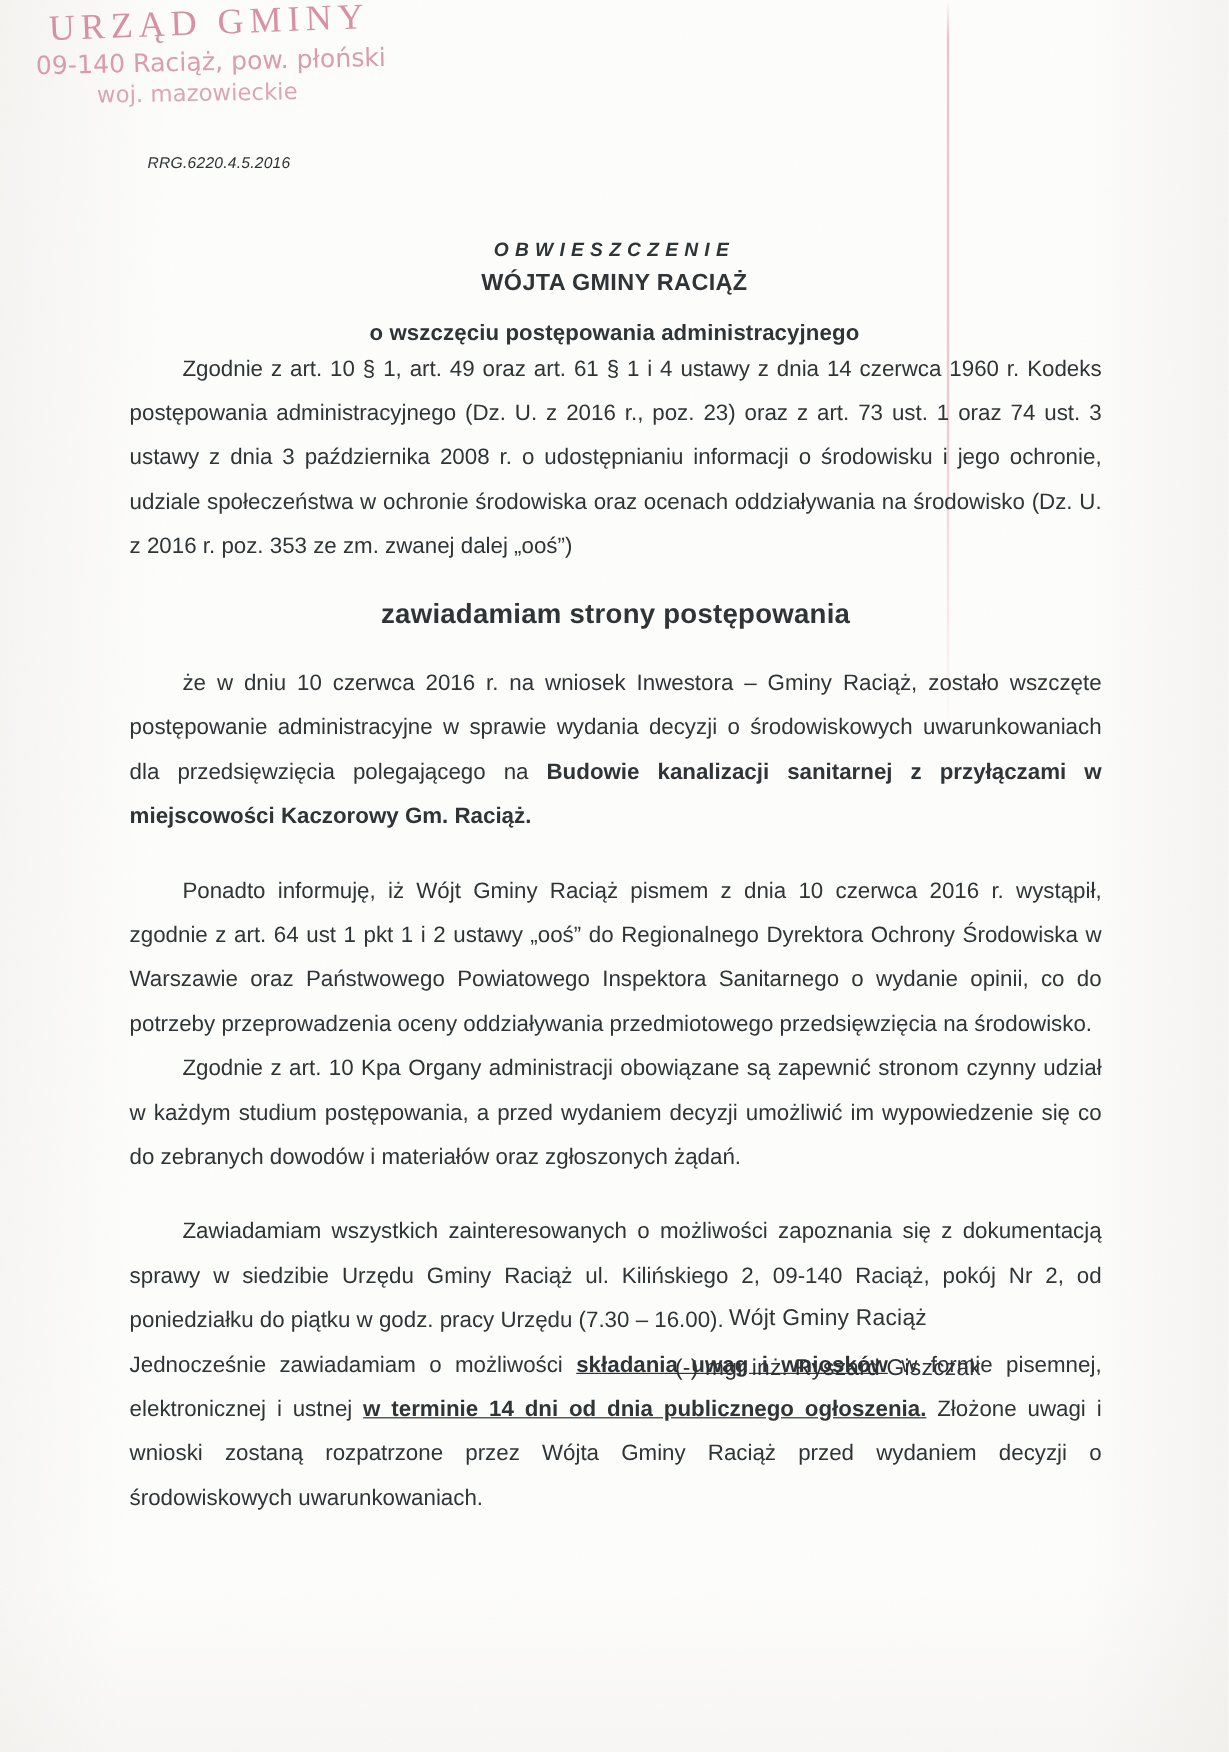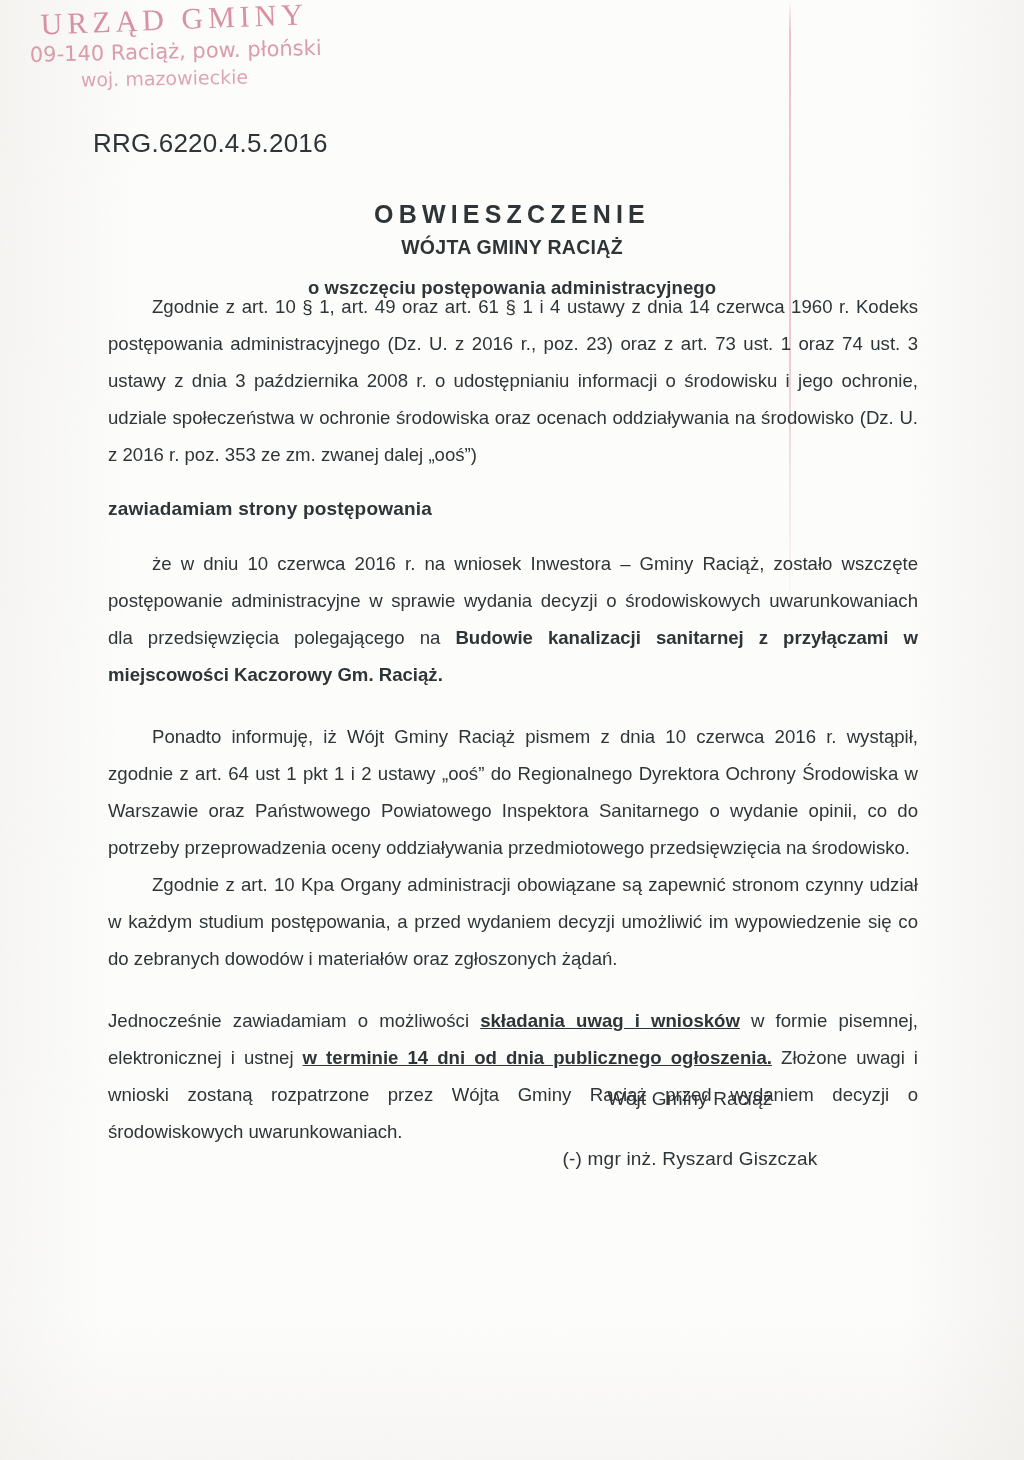--- a/index.html
+++ b/index.html
@@ -93,11 +93,12 @@
   
   .ref-no {
     position: absolute;
-    left: 93px;
+    left: 123px;
     top: 128px;
-    font-size: 26px;
-    letter-spacing: .2px;
-    white-space: nowrap;
+    font-size: 13px;
+    letter-spacing: .2px;
+    white-space: nowrap;
+    font-style: italic;
   }
   .place-date {
     position: absolute;

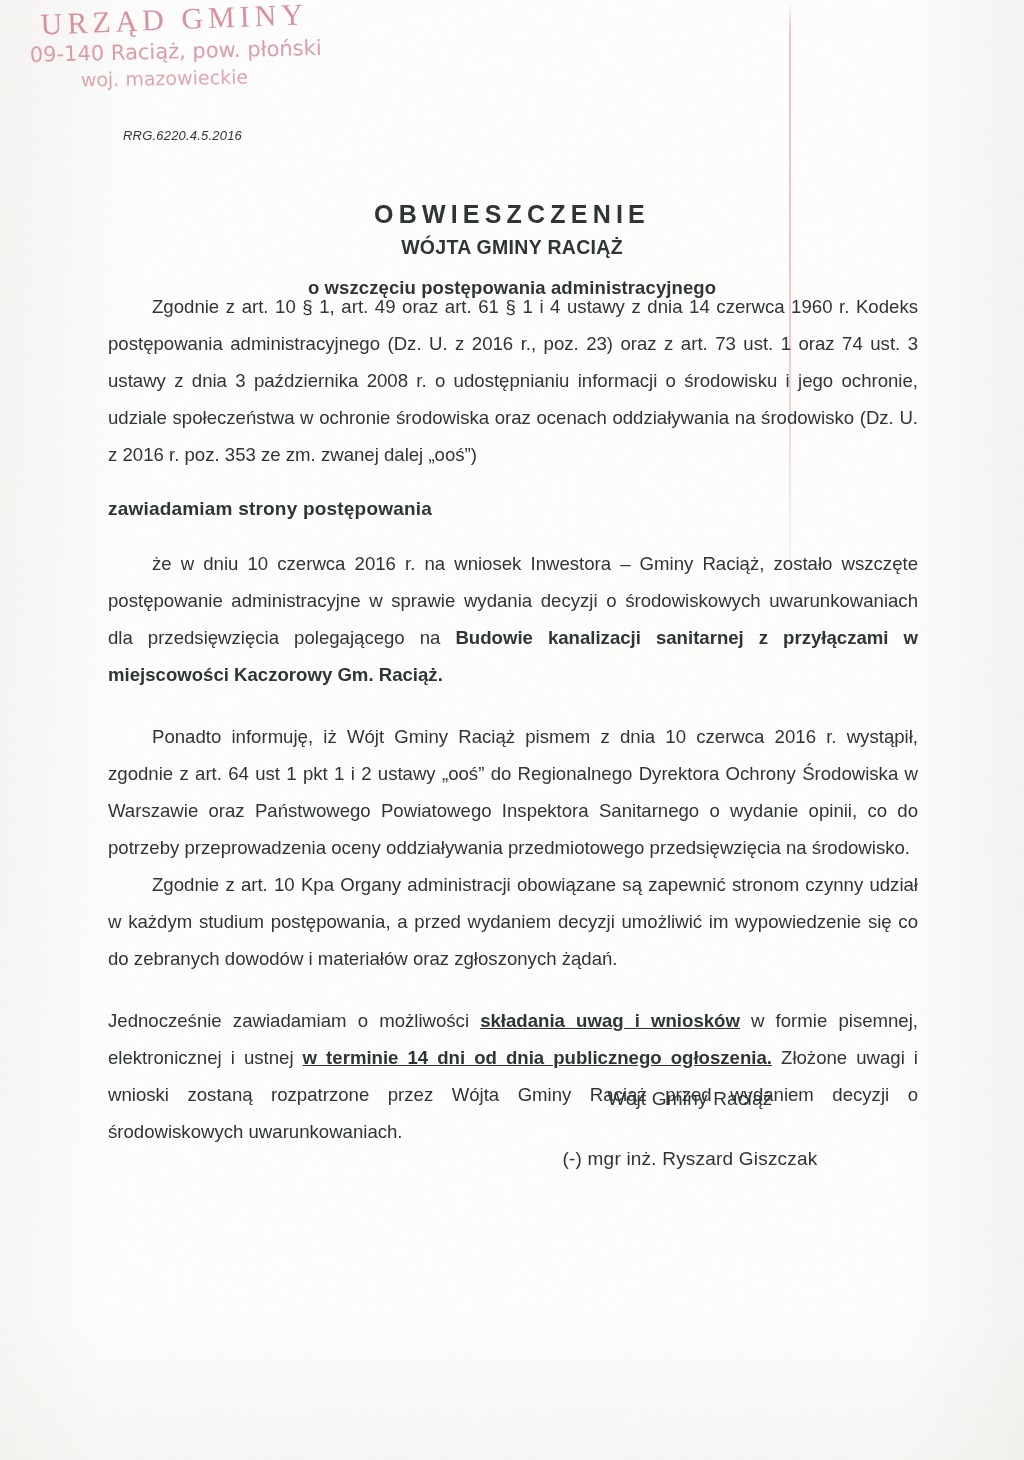--- a/index.html
+++ b/index.html
@@ -118,10 +118,11 @@
     text-align: center;
   }
   .title-main {
-    font-size: 25px;
+    font-size: 16px;
     font-weight: bold;
     letter-spacing: 5.2px;
     margin-bottom: 7px;
+    font-style: italic;
   }
   .title-sub {
     font-size: 19.5px;

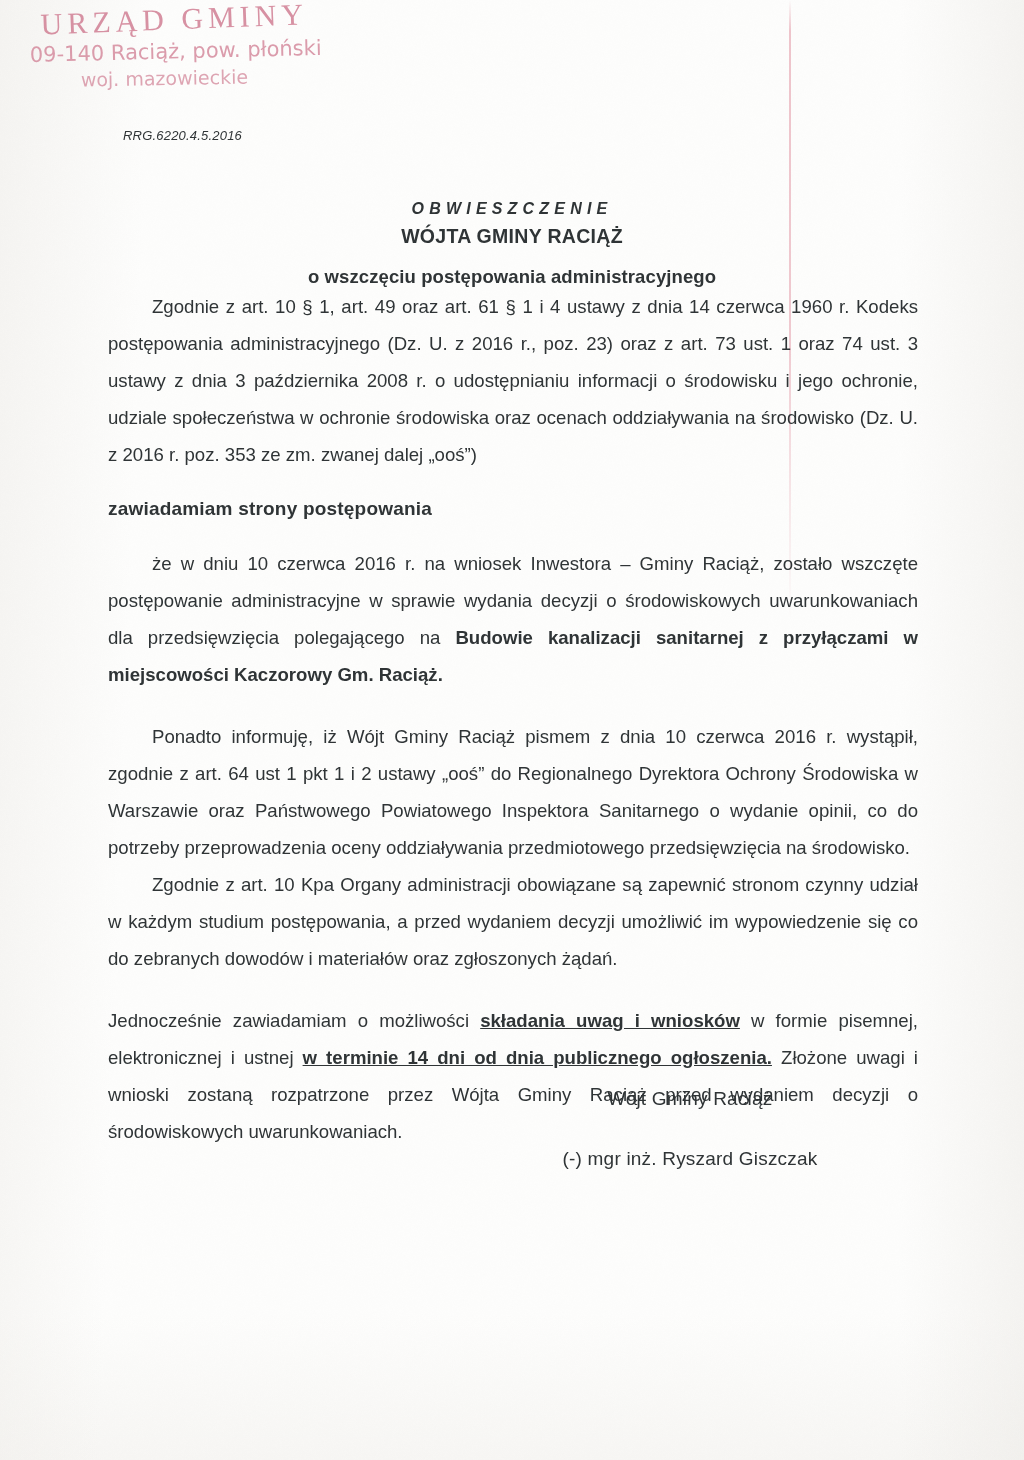--- a/index.html
+++ b/index.html
@@ -154,8 +154,8 @@
   .gap-md { height: 25px; }
 
   .center-bold {
-    text-align: left;
-    font-size: 19px;
+    text-align: center;
+    font-size: 23px;
     font-weight: bold;
     letter-spacing: .2px;
   }

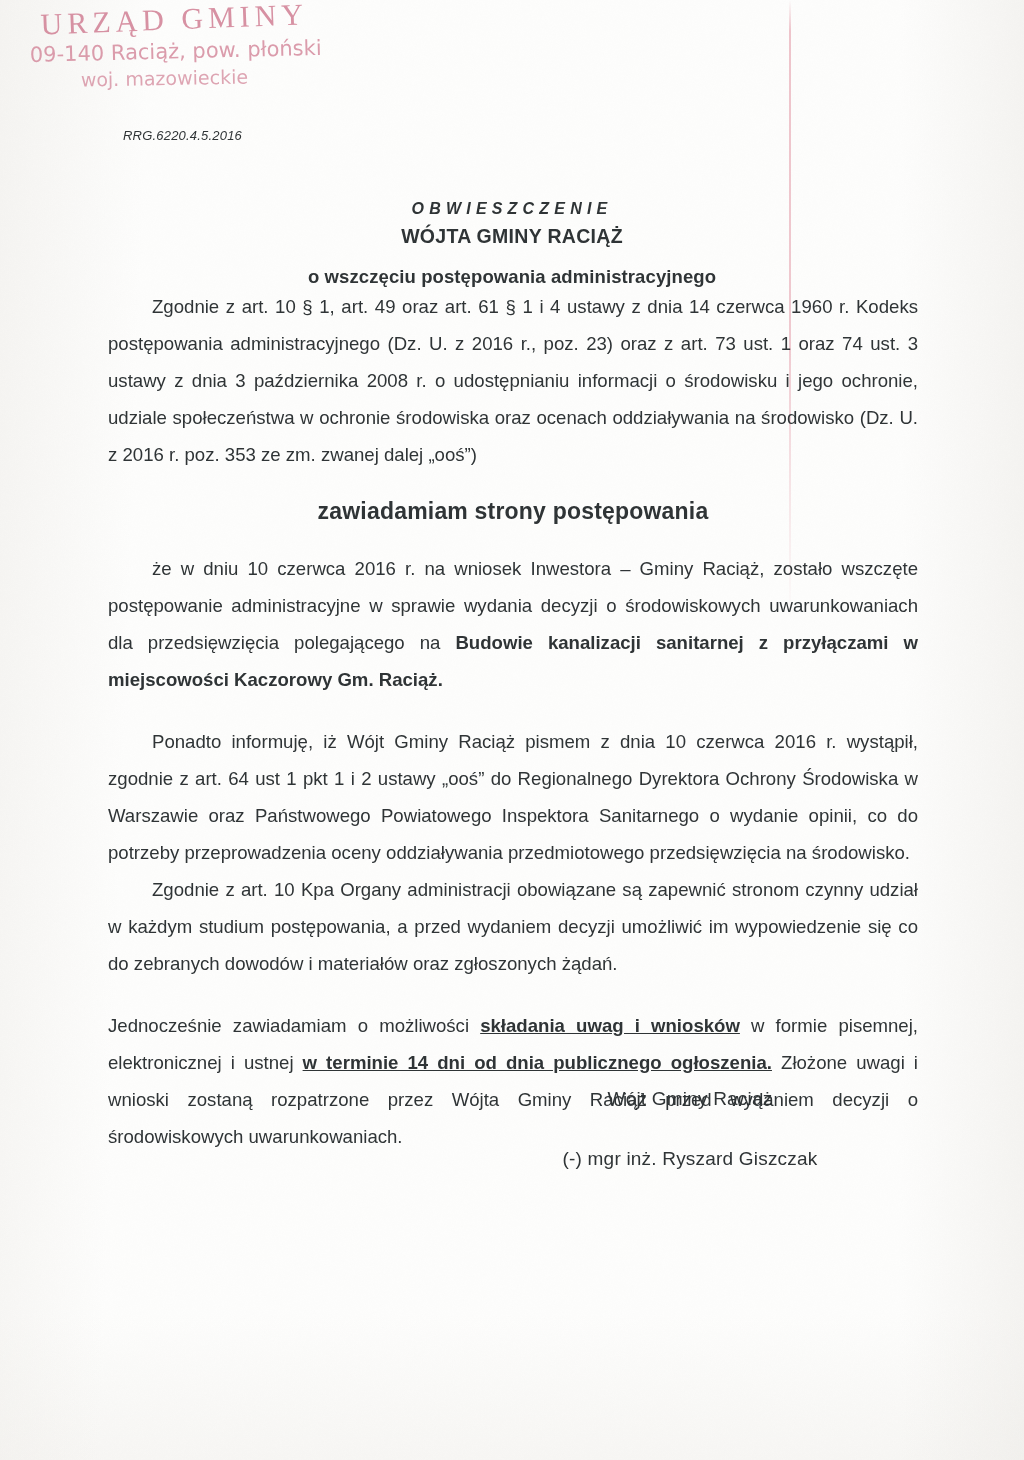--- a/index.html
+++ b/index.html
@@ -236,6 +236,7 @@
 
     <div class="gap-md"></div>
 
+    <p class="para indent">Zawiadamiam wszystkich zainteresowanych o możliwości zapoznania się z dokumentacją sprawy w siedzibie Urzędu Gminy Raciąż ul. Kilińskiego 2, 09-140 Raciąż, pokój Nr 2, od poniedziałku do piątku w godz. pracy Urzędu (7.30 – 16.00).</p>
 
     <p class="para"><span>Jednocześnie zawiadamiam o możliwości </span><span class="bu">składania uwag i wniosków</span><span> w formie pisemnej, elektronicznej i ustnej </span><span class="bu">w terminie 14 dni od dnia publicznego ogłoszenia.</span><span> Złożone uwagi i wnioski zostaną rozpatrzone przez Wójta Gminy Raciąż przed wydaniem decyzji o środowiskowych uwarunkowaniach.</span></p>
 

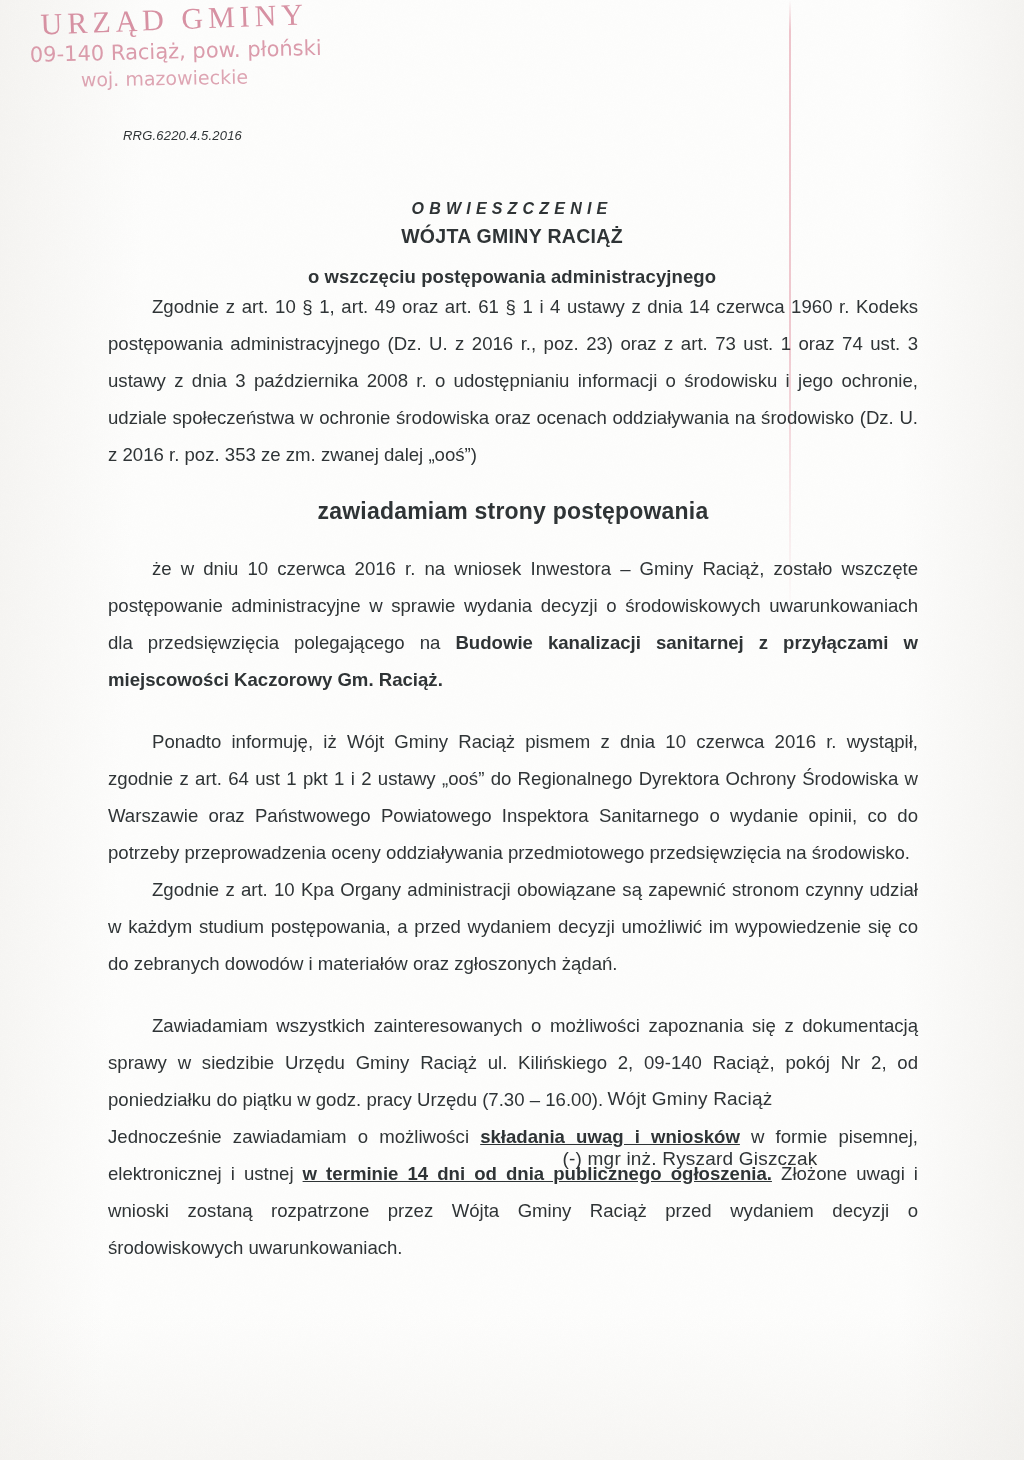--- a/index.html
+++ b/index.html
@@ -174,7 +174,7 @@
   .sig-title {
     font-size: 19px;
     letter-spacing: .2px;
-    margin-bottom: 38px;
+    margin-bottom: 20px;
   }
   .sig-name {
     font-size: 19px;

